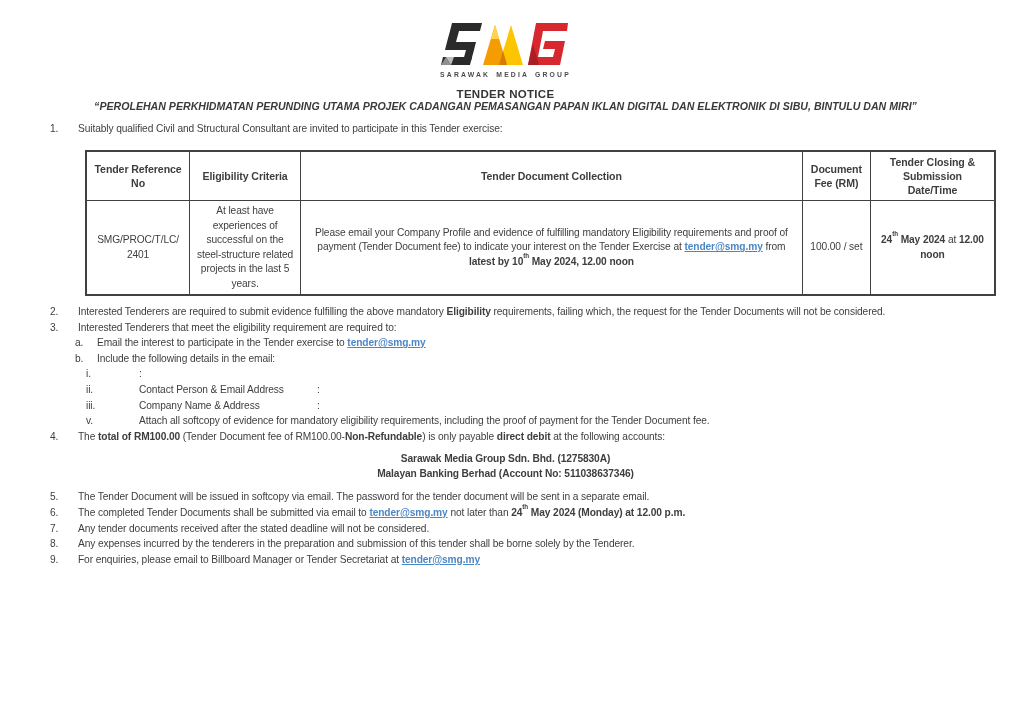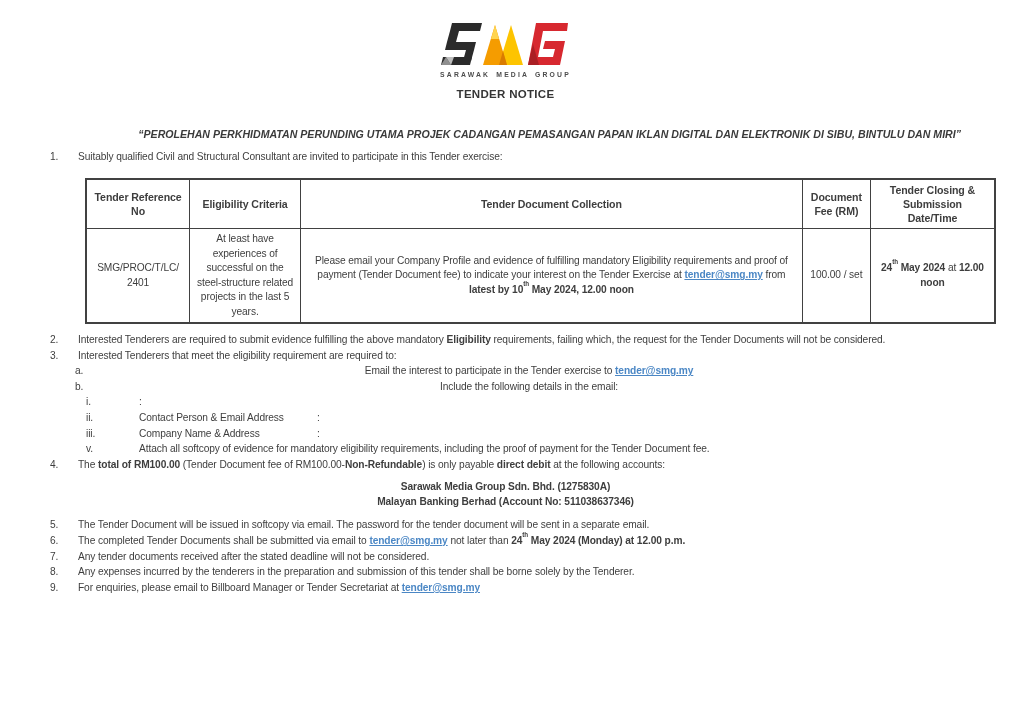--- a/index.html
+++ b/index.html
@@ -25,7 +25,7 @@
   }
   .subject {
     font-size: 10.6px; font-weight: bold; font-style: italic;
-    margin-top: 28px; white-space: nowrap; color: #3a3a3a; text-align: right;
+    margin-top: 0; white-space: nowrap; color: #3a3a3a;
   }
 
   

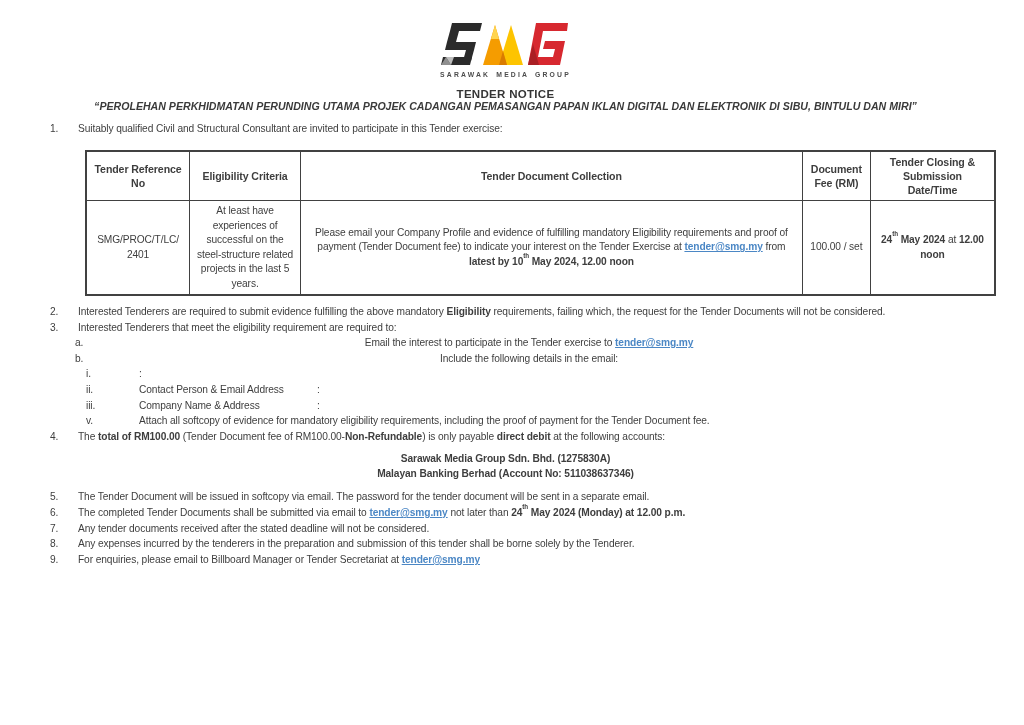--- a/index.html
+++ b/index.html
@@ -47,7 +47,7 @@
   .li > .body { flex: 1; }
   .sub { display: flex; margin-left: 25px; }
   .sub > .marker { width: 22px; flex: none; }
-  .sub > .body { flex: 1; text-align: center; }
+  .sub > .body { flex: 1; }
   .roman { display: flex; margin-left: 36px; }
   .roman > .rmarker { width: 53px; flex: none; }
   .roman > .rlabel  { width: 178px; flex: none; }

